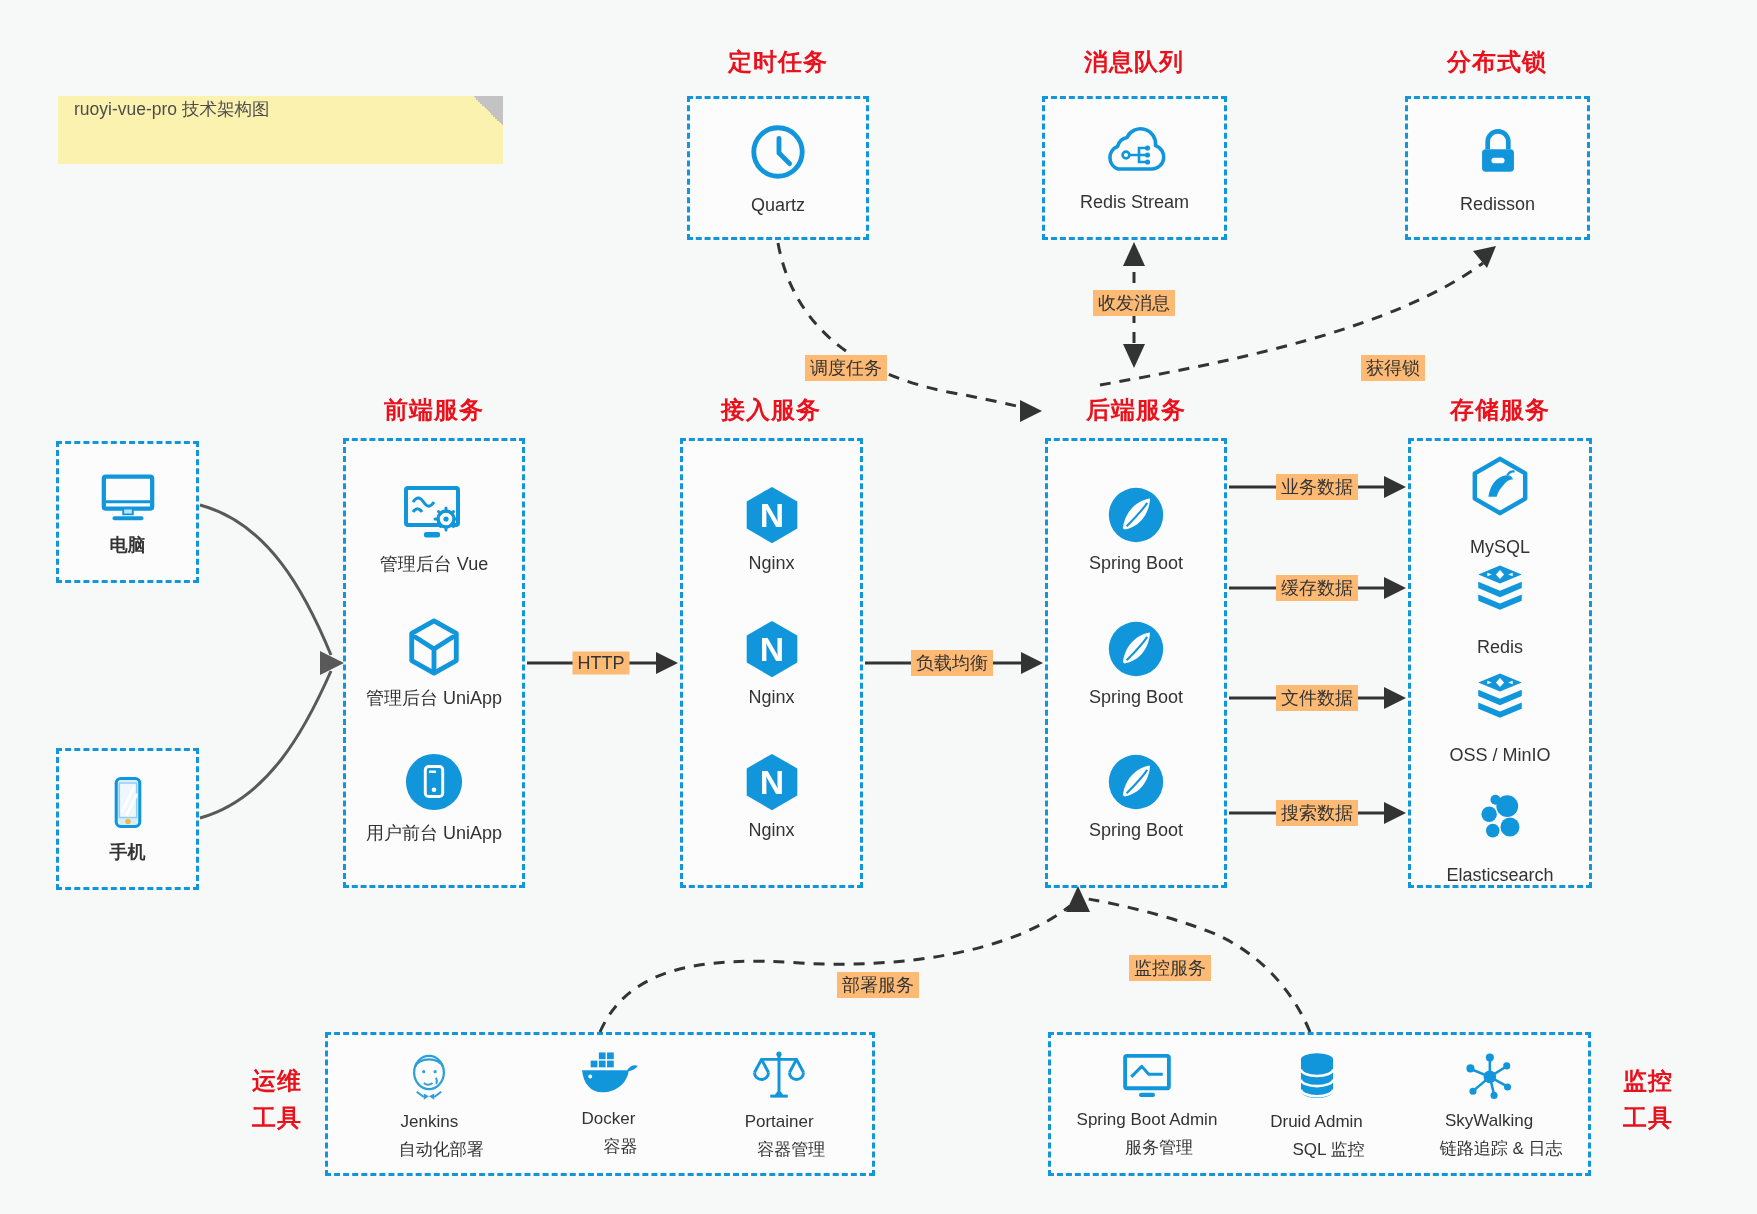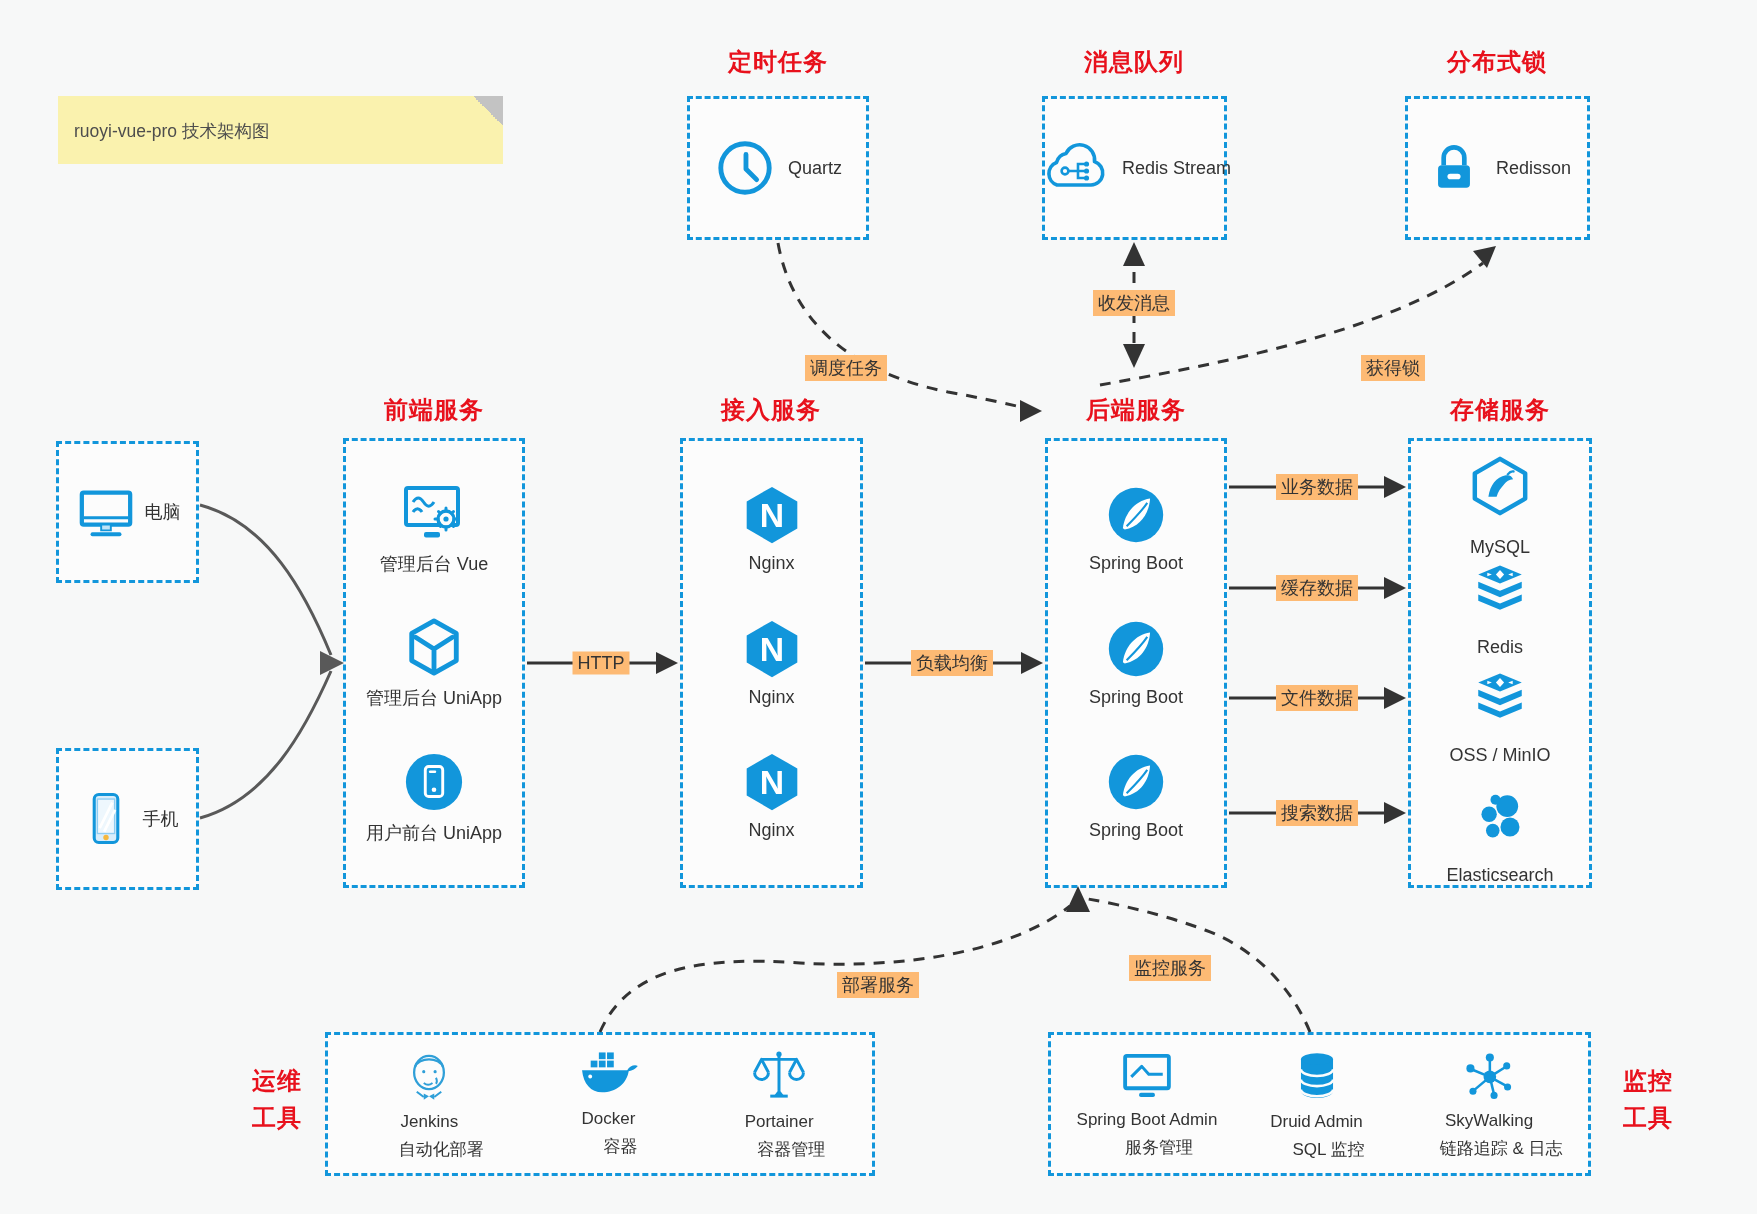--- a/index.html
+++ b/index.html
@@ -7,7 +7,7 @@
 
   
   .note{position:absolute;left:58px;top:96px;width:445px;height:68px;background:#faf2ae;
-        padding:22px 16px;box-sizing:border-box;color:#4d4d4d;font-size:17.5px;line-height:1.55;}
+        padding:0 16px;box-sizing:border-box;color:#4d4d4d;font-size:17.5px;line-height:1.55;}
   .note-fold{position:absolute;top:0;right:0;width:30px;height:30px;
         background:linear-gradient(225deg,#c3c3c3 50%,rgba(0,0,0,0) 50%);}
 

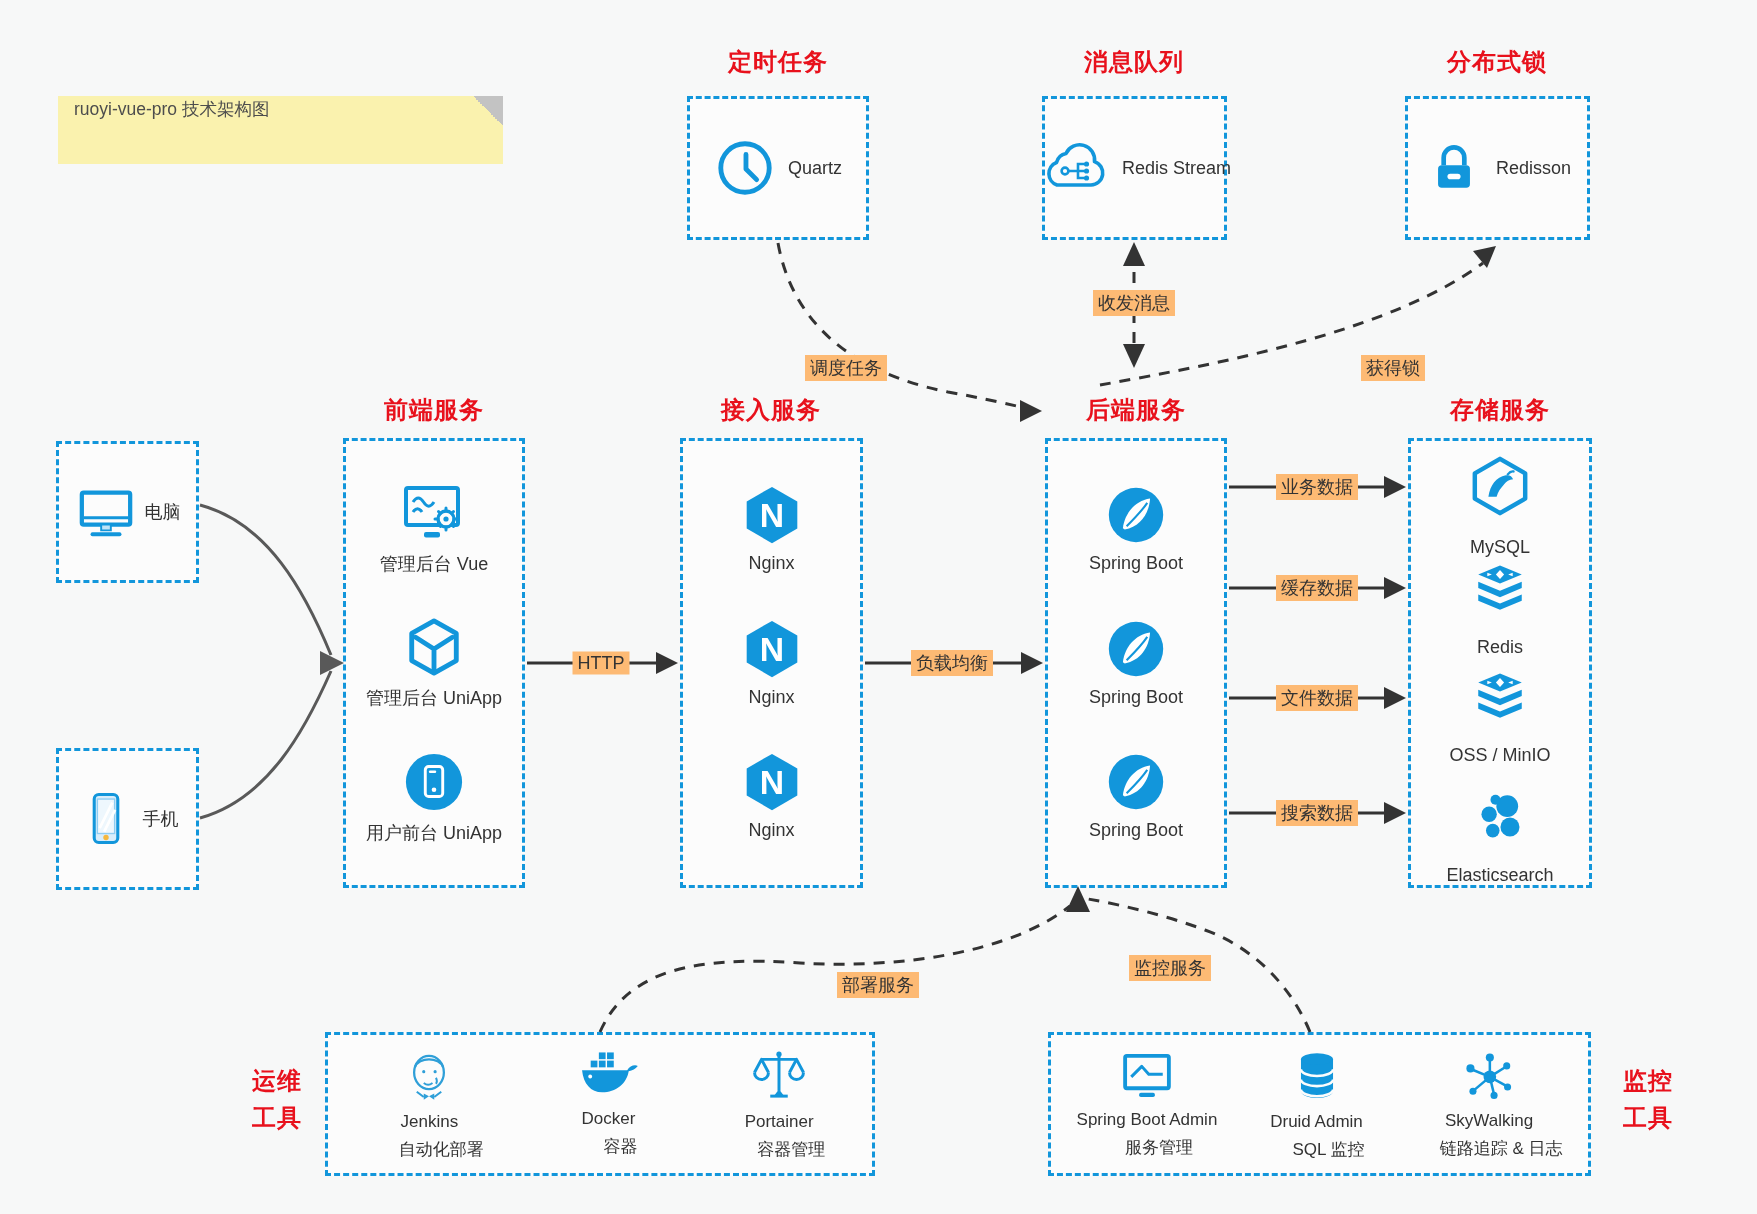--- a/index.html
+++ b/index.html
@@ -18,7 +18,7 @@
 
   
   .box{position:absolute;border:3px dashed #1296db;background:#fcfcfc;box-sizing:border-box;}
-  .topbox{height:144px;display:flex;flex-direction:row;align-items:center;justify-content:center;gap:12px;}
+  .topbox{height:144px;display:flex;flex-direction:column;align-items:center;justify-content:center;gap:12px;}
   .colbox{top:438px;height:450px;display:flex;flex-direction:column;justify-content:space-evenly;align-items:center;}
   .storage{display:block;position:absolute;}
   .devbox{left:56px;width:143px;height:142px;display:flex;flex-direction:row;align-items:center;justify-content:center;gap:8px;}

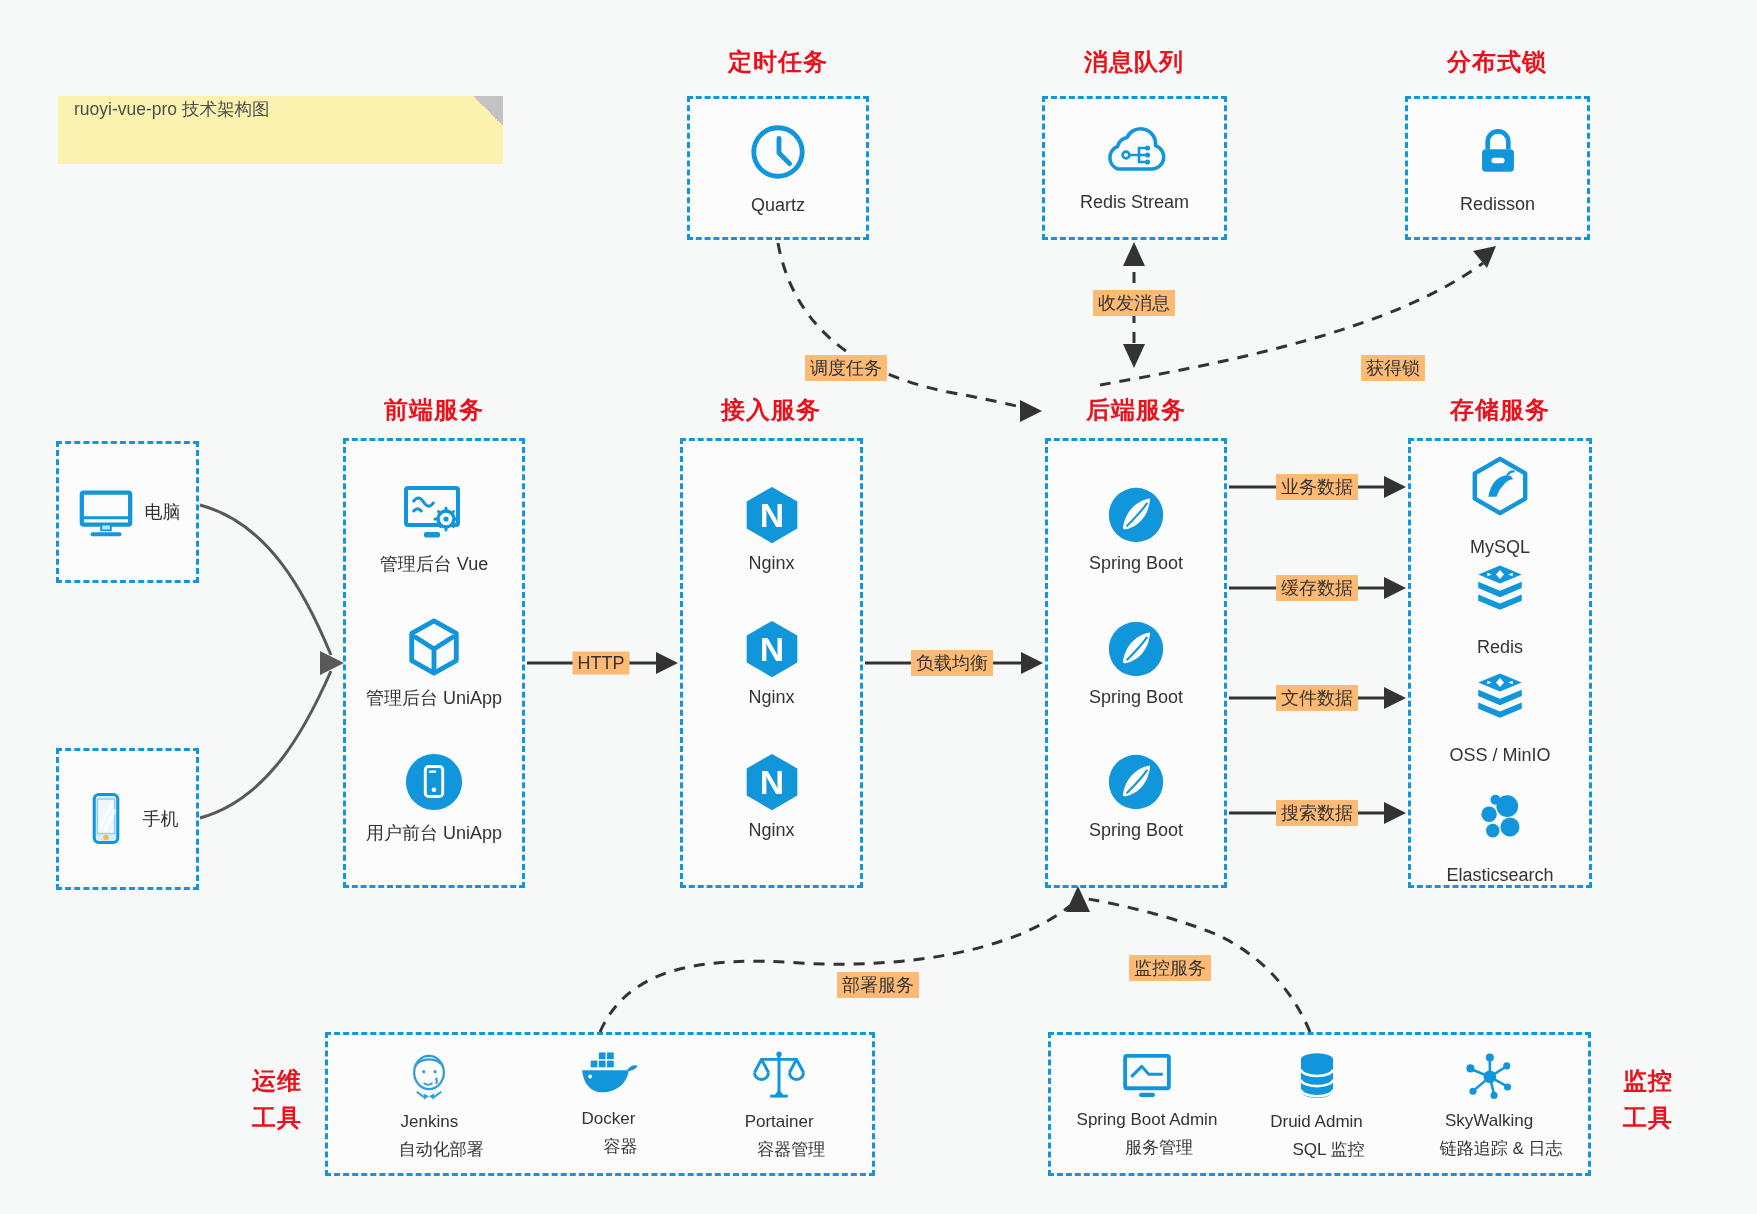--- a/index.html
+++ b/index.html
@@ -21,7 +21,7 @@
   .topbox{height:144px;display:flex;flex-direction:column;align-items:center;justify-content:center;gap:12px;}
   .colbox{top:438px;height:450px;display:flex;flex-direction:column;justify-content:space-evenly;align-items:center;}
   .storage{display:block;position:absolute;}
-  .devbox{left:56px;width:143px;height:142px;display:flex;flex-direction:row;align-items:center;justify-content:center;gap:8px;}
+  .devbox{left:56px;width:143px;height:142px;display:flex;flex-direction:column;align-items:center;justify-content:center;gap:8px;font-weight:bold;}
   .botbox{top:1032px;height:144px;display:flex;flex-direction:row;justify-content:space-around;align-items:center;}
 
   .item{display:flex;flex-direction:column;align-items:center;gap:8px;}

